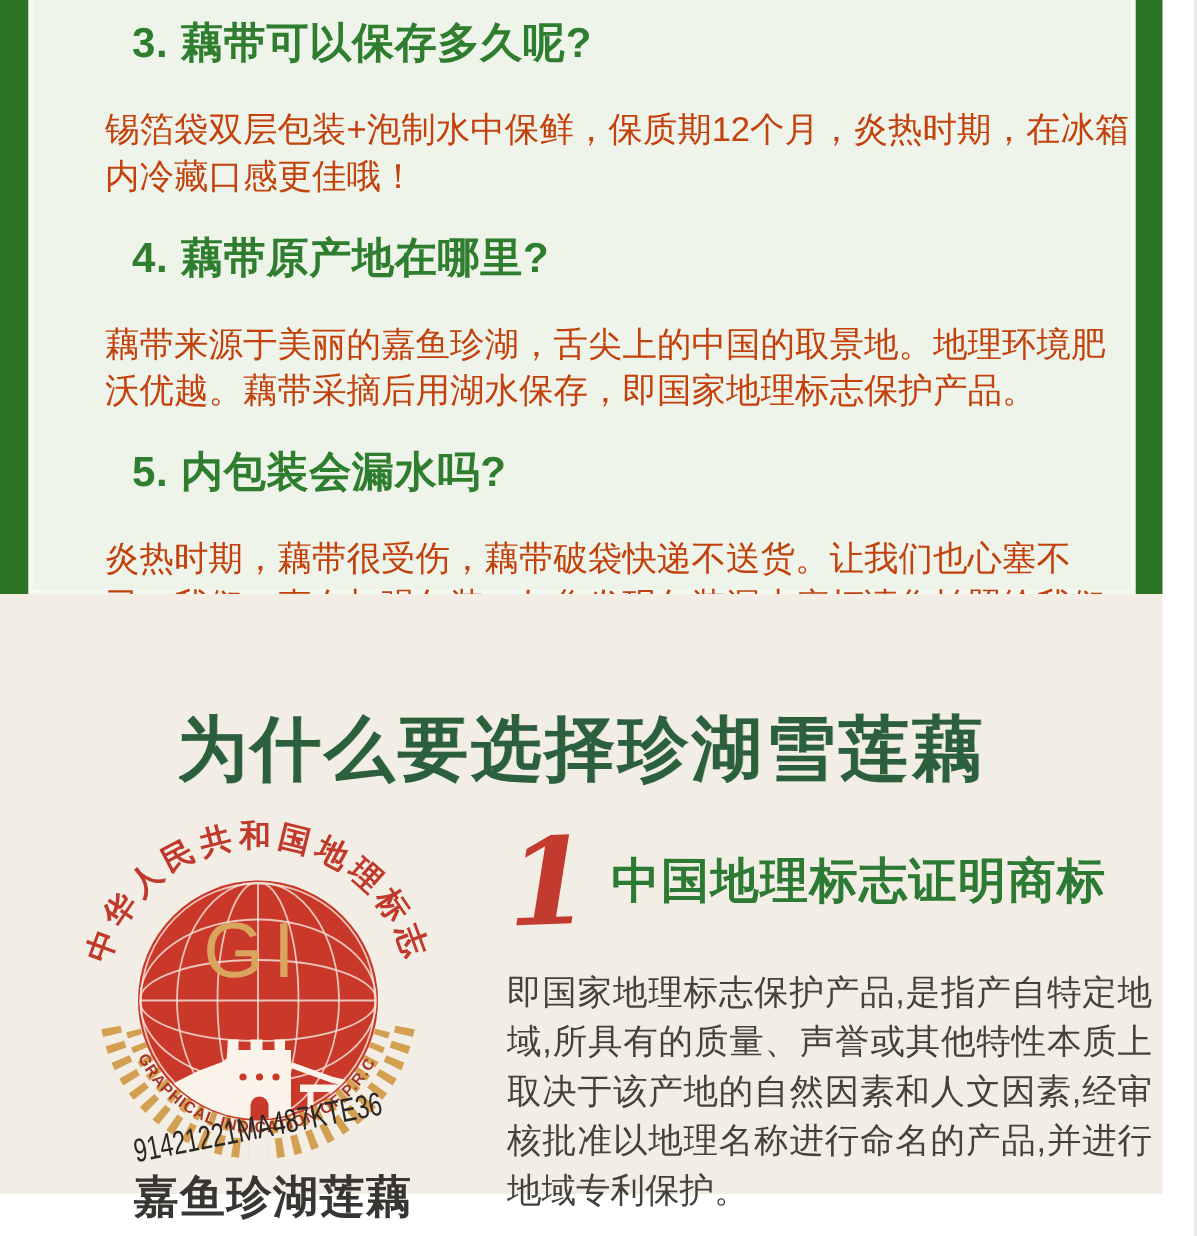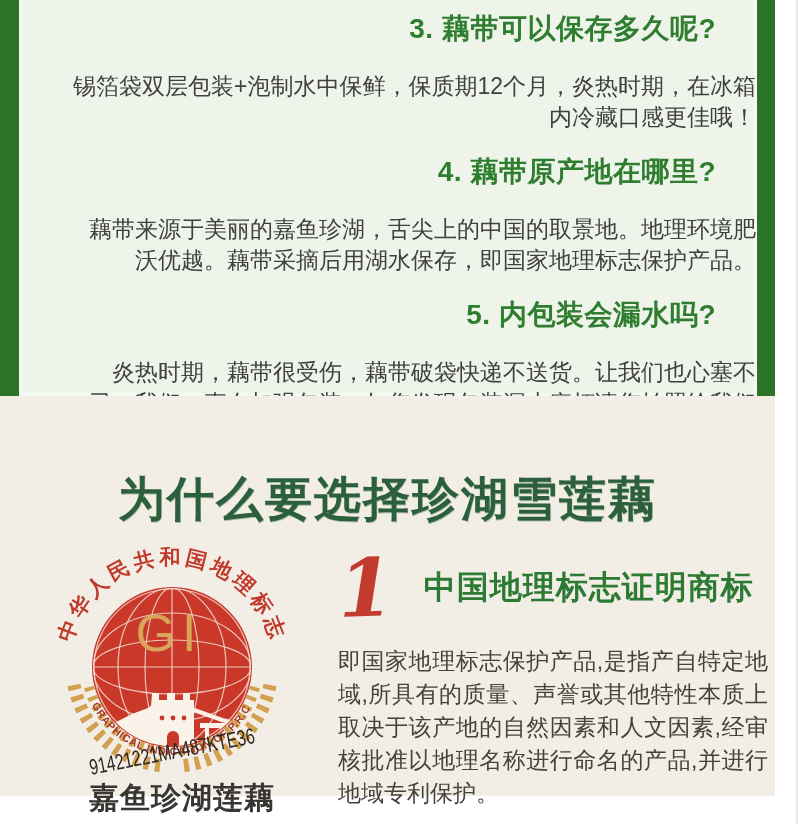--- a/index.html
+++ b/index.html
@@ -30,7 +30,6 @@
     height: 396px;
     background: #2b7425;
     overflow: hidden;
-    text-align: right;
   }
   .faq-card {
     position: absolute;

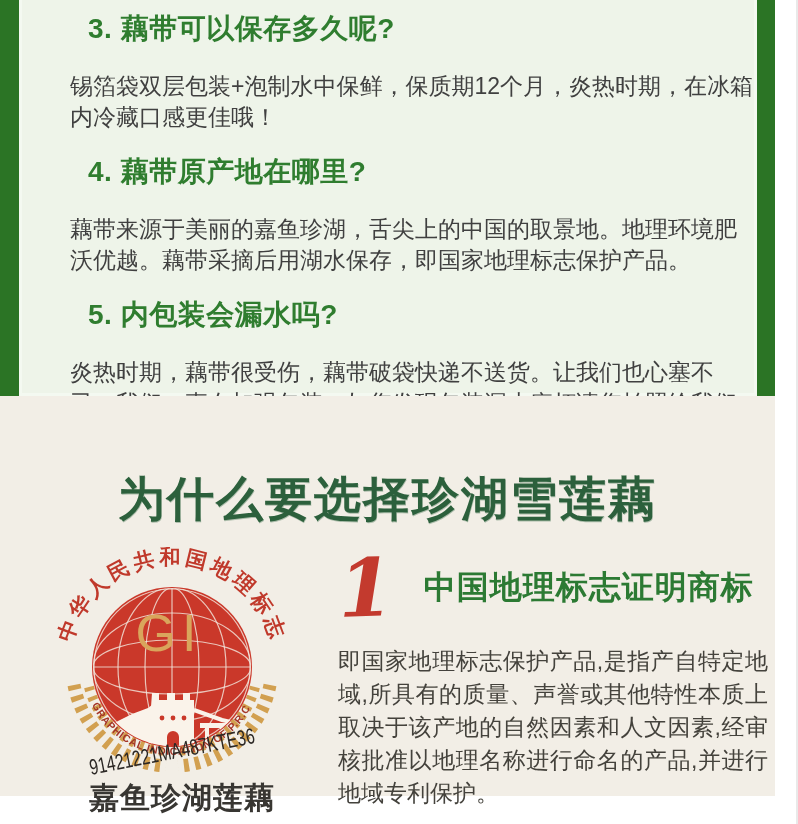--- a/index.html
+++ b/index.html
@@ -53,7 +53,7 @@
   .faq-answer {
     font-size: 23px;
     line-height: 30.5px;
-    color: #404040;
+    color: #c2410c;
     width: 686px;
     letter-spacing: 0;
     margin-top: 24px;

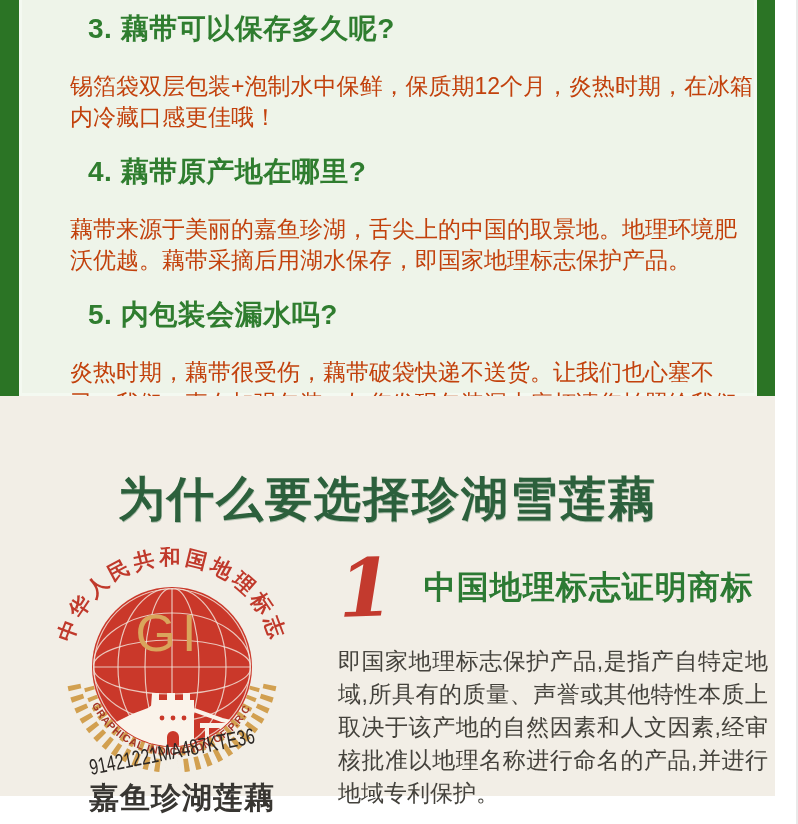--- a/index.html
+++ b/index.html
@@ -126,7 +126,7 @@
     font-weight: bold;
     color: #2c7a33;
     letter-spacing: 1px;
-    margin-left: 30px;
+    margin-left: 14px;
     white-space: nowrap;
   }
   .reason-body {

